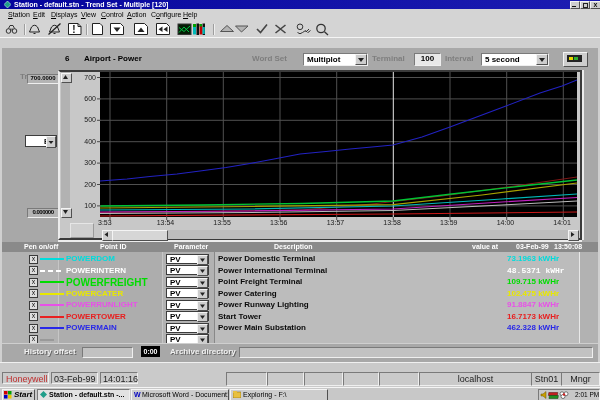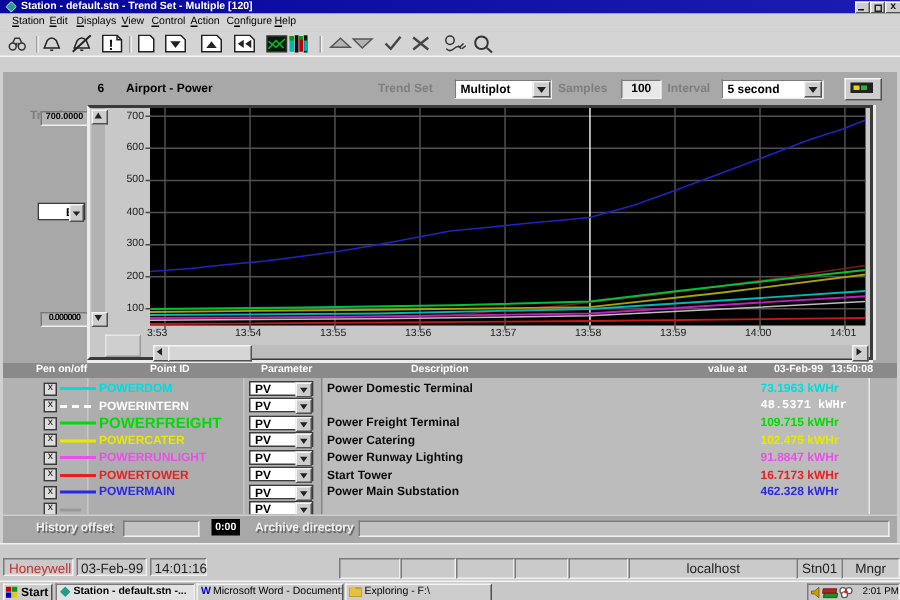--- a/index.html
+++ b/index.html
@@ -147,7 +147,7 @@
  <span class="ab dim b" style="left:20px;top:24px;font-size:8px;">Trend</span>
  <span class="ab b" style="left:65px;top:6px;font-size:8px;color:#000;">6</span>
  <span class="ab b" style="left:84px;top:6px;font-size:8px;color:#000;">Airport - Power</span>
- <span class="ab dim b" style="left:252px;top:6px;font-size:8px;">Trend Set</span>
+ <span class="ab dim b" style="left:252px;top:6px;font-size:8px;">Word Set</span>
 
  <div class="ab sunk" style="left:303px;top:5px;width:63px;height:11px;background:#fff;">
    <span class="ab b" style="left:3px;top:1px;font-size:8px;color:#000;">Multiplot</span>

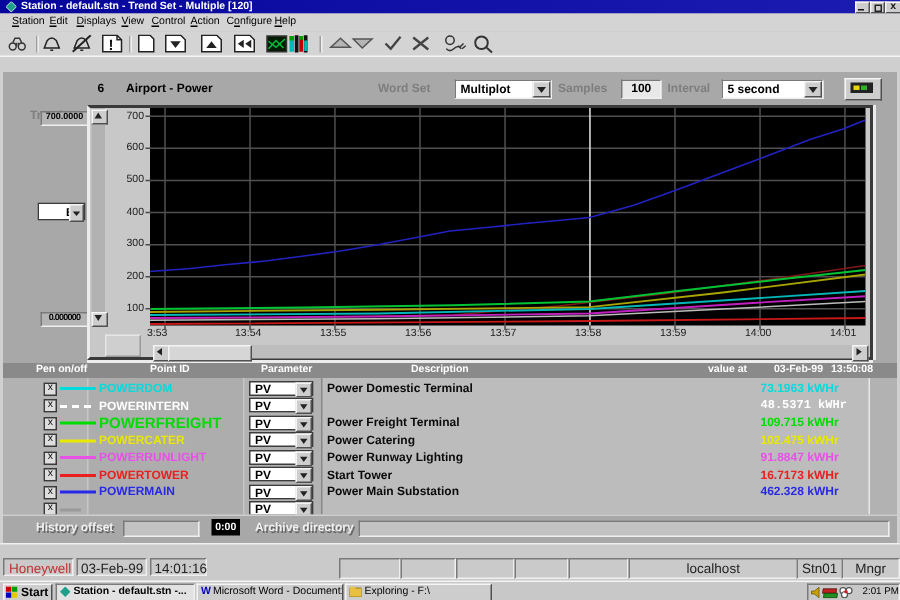--- a/index.html
+++ b/index.html
@@ -157,7 +157,7 @@
         </svg>
       </div>
  </div>
- <span class="ab dim b" style="left:372px;top:6px;font-size:8px;">Samples</span>
+ <span class="ab dim b" style="left:372px;top:6px;font-size:8px;">Terminal</span>
  <div class="ab sunk" style="left:414px;top:5px;width:25px;height:11px;background:#e8e8e8;text-align:center;font-size:8px;line-height:10px;color:#000;font-weight:bold;">100</div>
  <span class="ab dim b" style="left:445px;top:6px;font-size:8px;">Interval</span>
  <div class="ab sunk" style="left:481px;top:5px;width:66px;height:11px;background:#fff;">

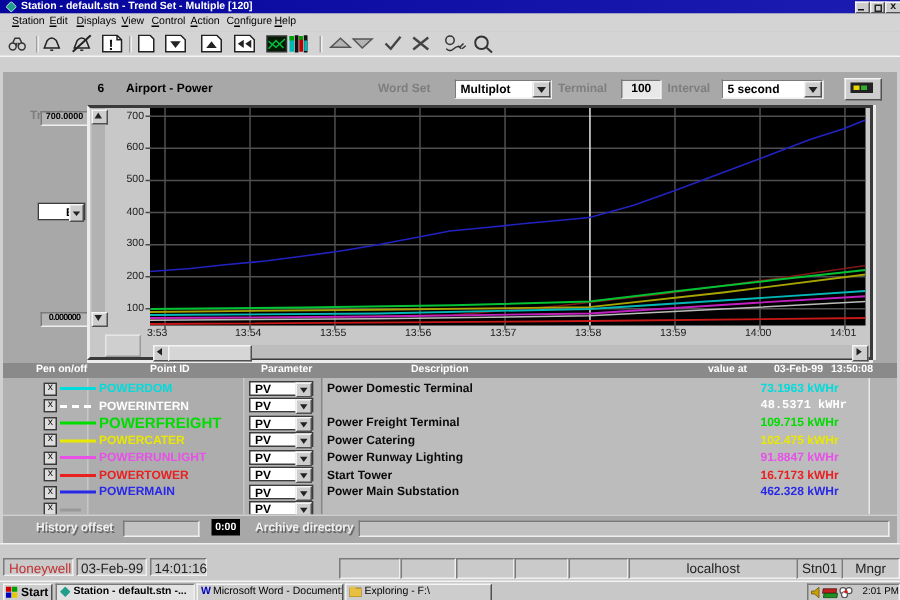--- a/index.html
+++ b/index.html
@@ -339,6 +339,7 @@
           </svg>
         </div>
       </div>
+      <span class="ab b" style="left:218px;top:1px;font-size:8px;color:#0a0a0a;">Power International Terminal</span>
       <span class="ab b" style="left:507px;top:1px;font-size:8px;color:#ffffff;font-family:Liberation Mono, monospace;">48.5371 kWHr</span>
     </div>
     <div class="ab" style="left:0;top:276px;width:600px;height:11.5px;">

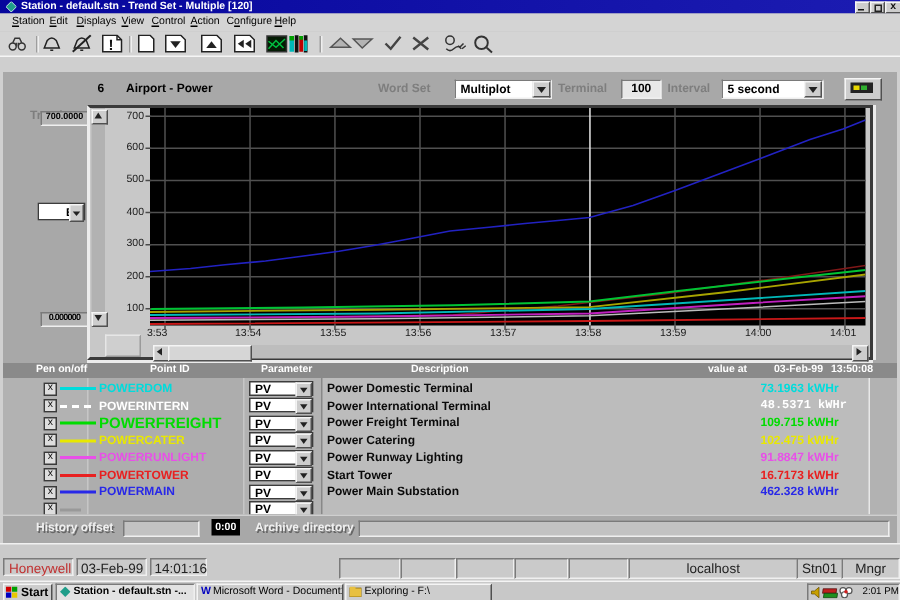--- a/index.html
+++ b/index.html
@@ -354,7 +354,7 @@
           </svg>
         </div>
       </div>
-      <span class="ab b" style="left:218px;top:1px;font-size:8px;color:#0a0a0a;">Power Freight Terminal</span>
+      <span class="ab b" style="left:218px;top:1px;font-size:8px;color:#0a0a0a;">Point Freight Terminal</span>
       <span class="ab b" style="left:507px;top:1px;font-size:8px;color:#00dc00;">109.715 kWHr</span>
     </div>
     <div class="ab" style="left:0;top:287.5px;width:600px;height:11.5px;">

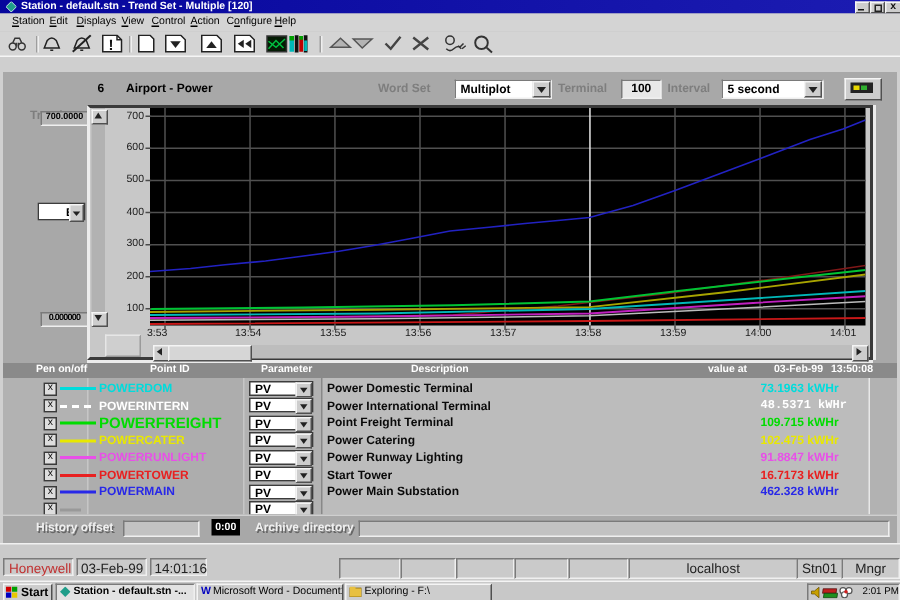--- a/index.html
+++ b/index.html
@@ -456,7 +456,7 @@
 <div class="ab sunk" style="left:561px;top:372px;width:37px;height:12px;font-size:9px;line-height:12px;color:#222;text-align:center;">Mngr</div>
 
 <div class="ab" style="left:0;top:387px;width:600px;height:13px;background:#c8c8c8;border-top:1px solid #f4f4f4;"></div>
-<div class="ab btn3" style="left:2px;top:389px;width:31px;height:10px;">
+<div class="ab btn3" style="left:2px;top:389px;width:31px;height:10px;font-style:italic;">
  <svg width="8" height="8" style="position:absolute;left:1px;top:0.5px;">
       <rect x="0" y="0" width="3.5" height="3.5" fill="#d00000"></rect>
       <rect x="4" y="0" width="3.5" height="3.5" fill="#00a000"></rect>

